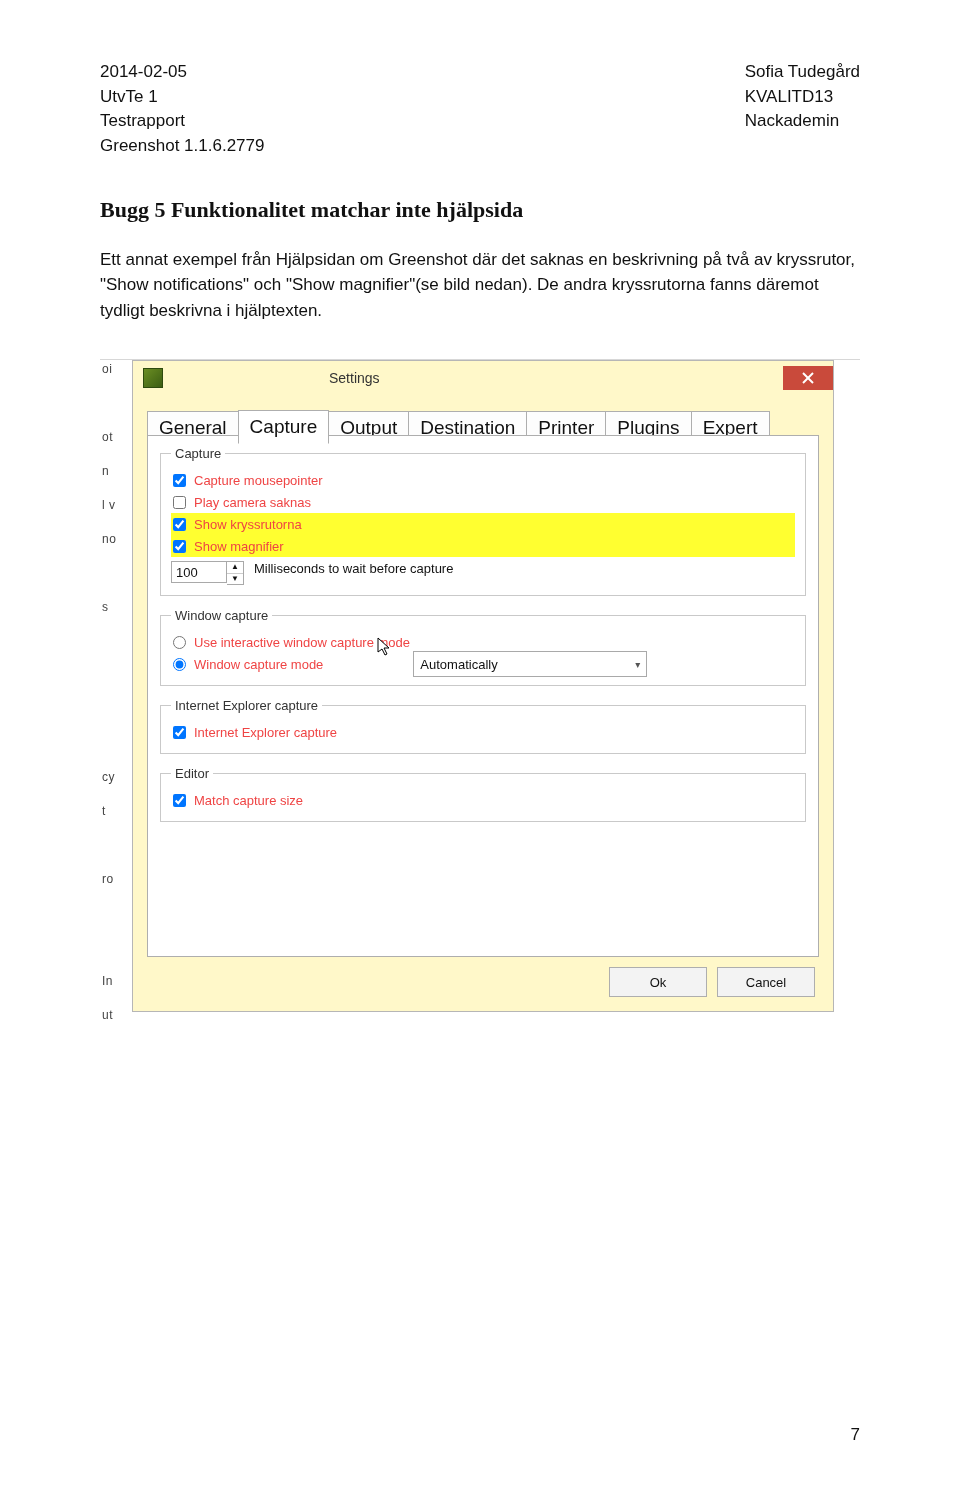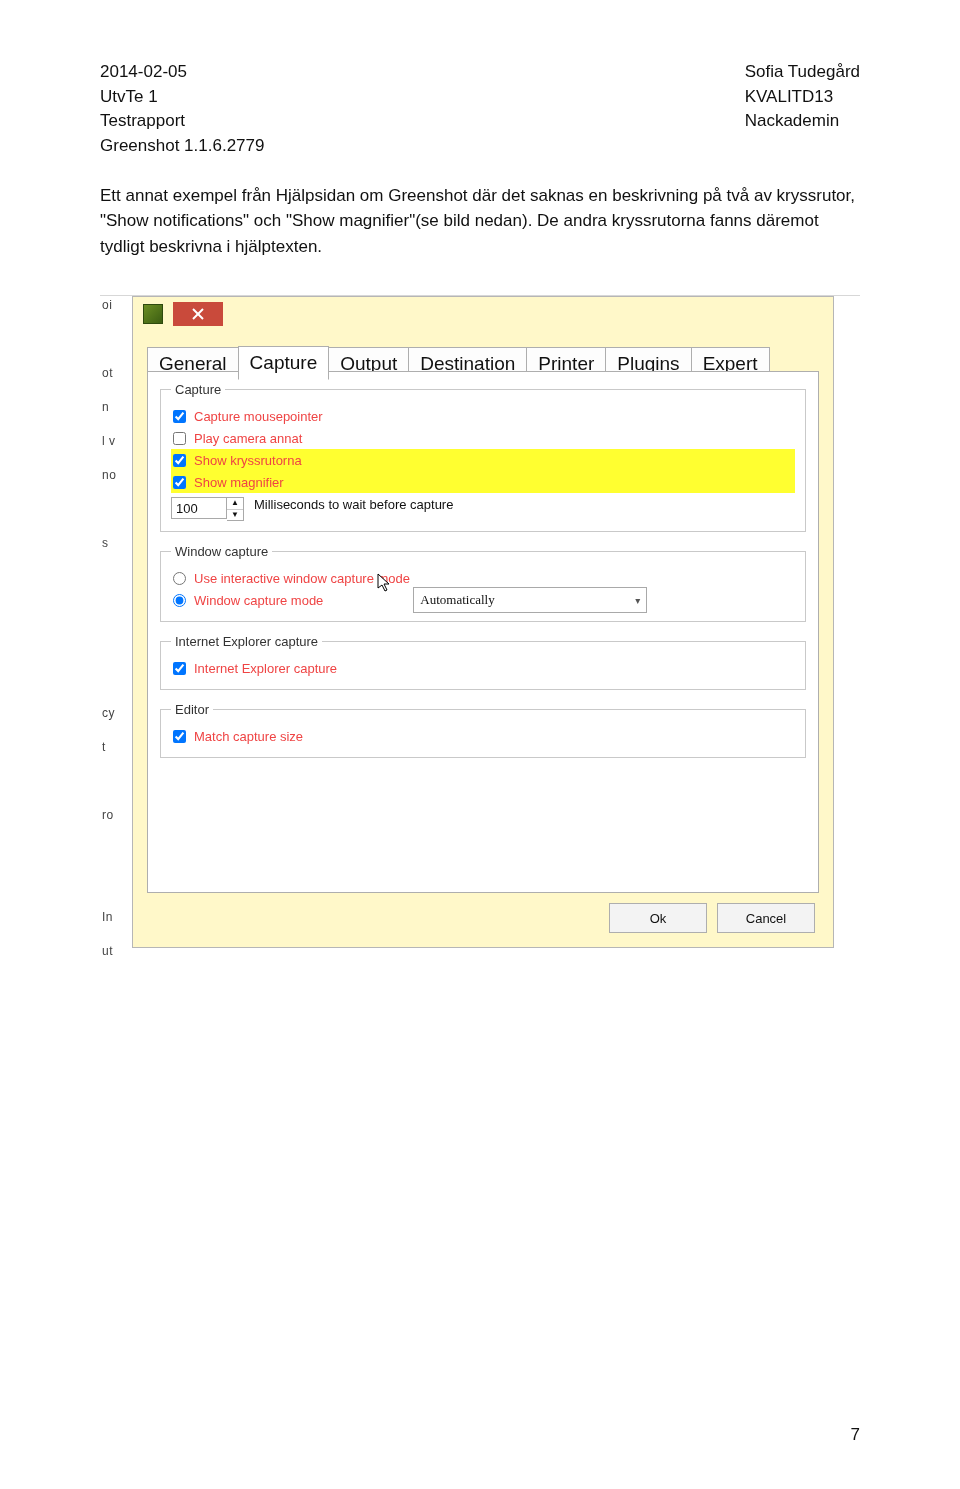--- a/index.html
+++ b/index.html
@@ -61,6 +61,7 @@
     </div>
   </div>
 
+  <div class="heading">Bugg 5 Funktionalitet matchar inte hjälpsida</div>
   <div class="body-text">Ett annat exempel från Hjälpsidan om Greenshot där det saknas en beskrivning på två av kryssrutor, "Show notifications" och "Show magnifier"(se bild nedan). De andra kryssrutorna fanns däremot tydligt beskrivna i hjälptexten.</div>
 
   <div class="screenshot-wrap">

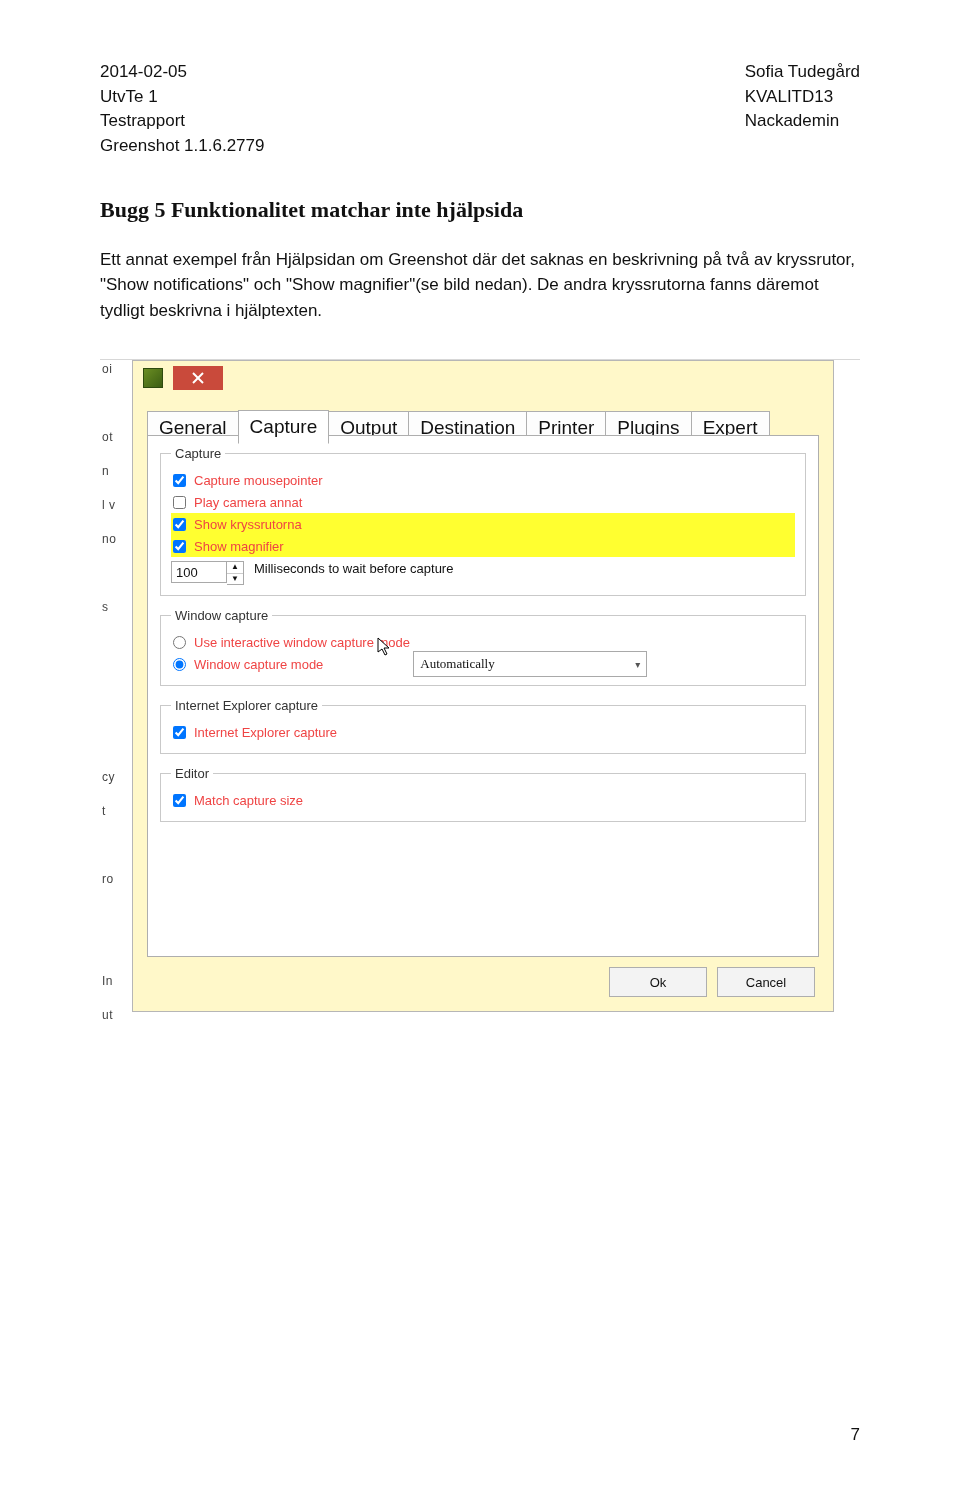--- a/index.html
+++ b/index.html
@@ -92,6 +92,7 @@
       <div class="win">
         <div class="titlebar">
           <div class="app-icon"></div>
+          <div class="title-text">Settings</div>
           <div class="close-btn">
             <svg viewBox="0 0 12 12">
                 <line x1="1" y1="1" x2="11" y2="11"></line>

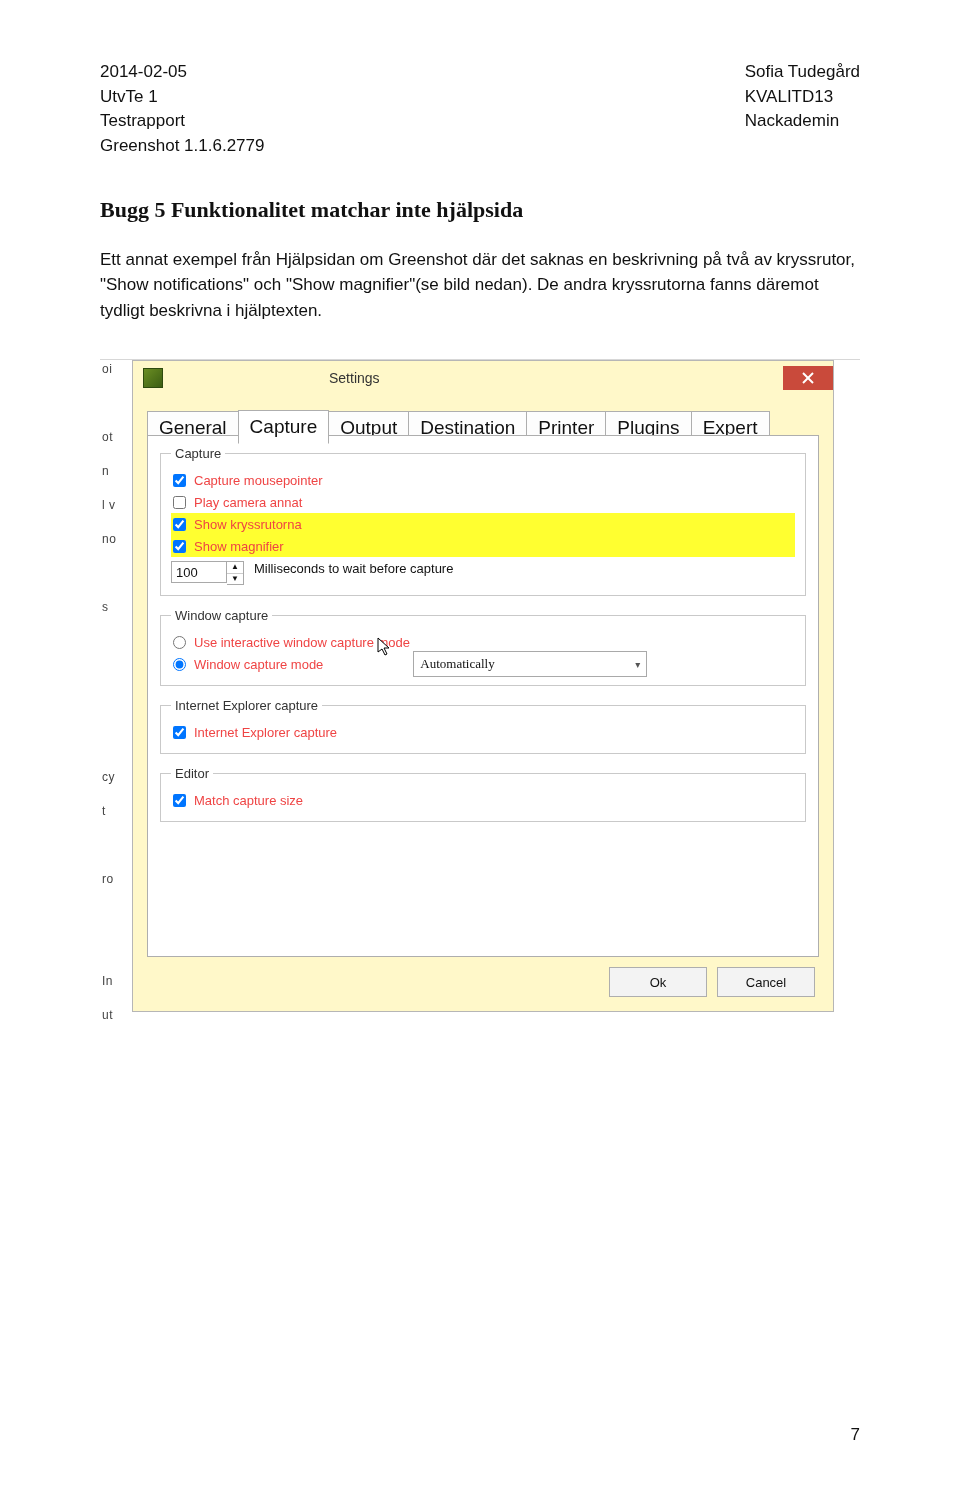--- a/index.html
+++ b/index.html
@@ -121,7 +121,7 @@
             </div>
             <div class="row">
               <input type="checkbox" id="cb2" style="">
-              <label>Play camera annat</label>
+              <label>Play camera saknas</label>
             </div>
             <div class="row hl">
               <input type="checkbox" id="cb3" checked="" style="">

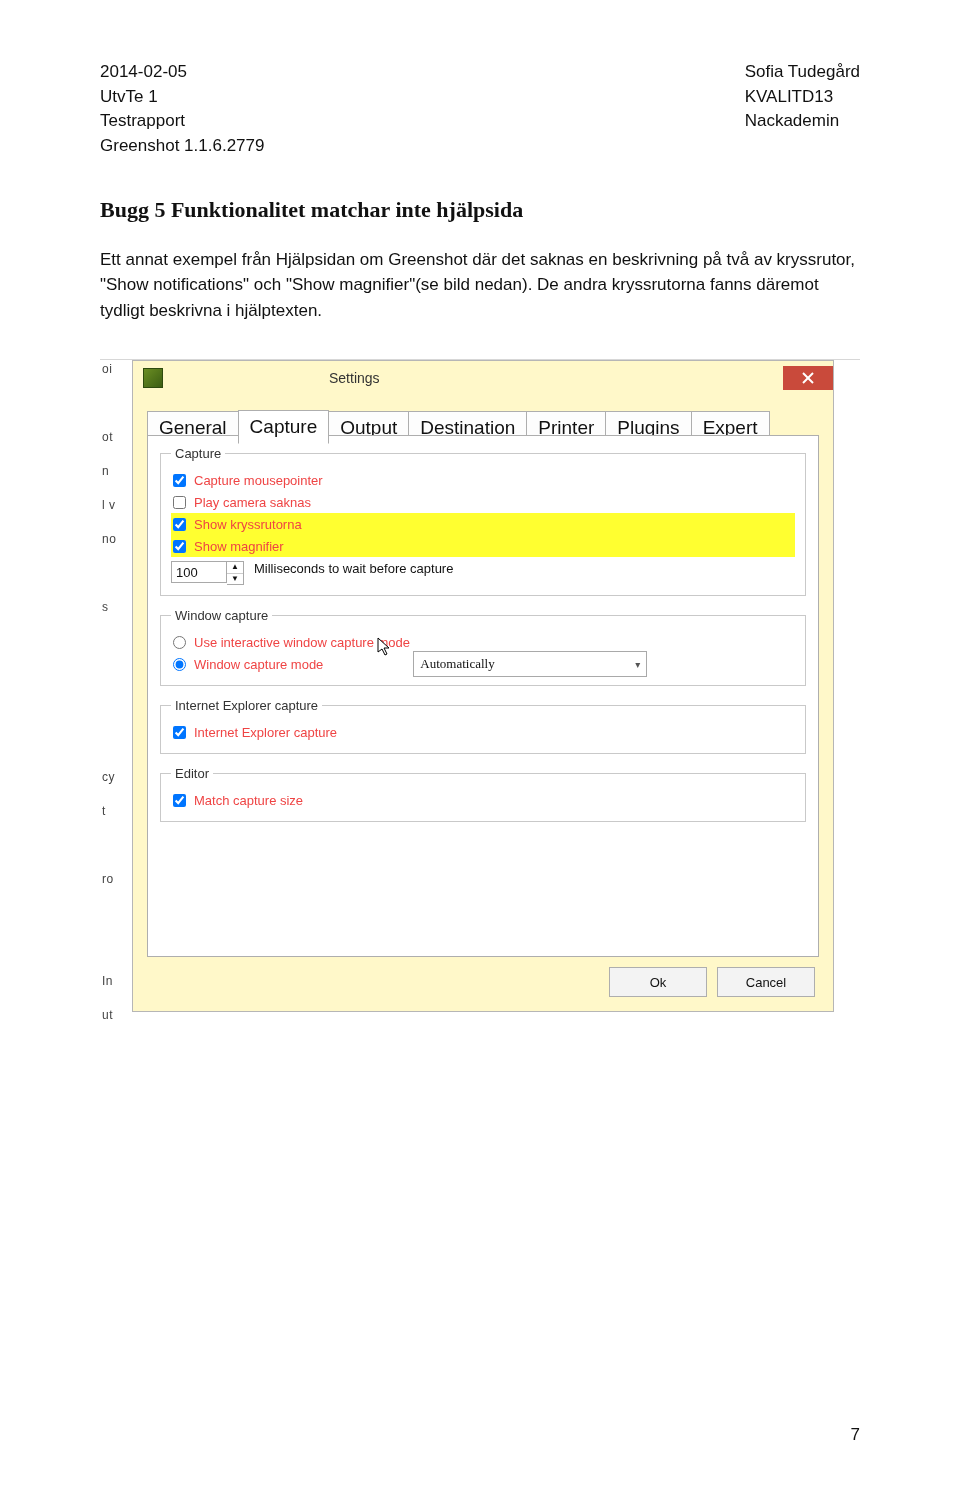--- a/index.html
+++ b/index.html
@@ -150,7 +150,7 @@
             <div class="row" style="justify-content:flex-start;">
               <input type="radio" name="wc" id="r2" checked="" style="">
               <label>Window capture mode</label>
-              <div class="select-box" style="margin-left:90px;font-family:Liberation Serif, serif;">
+              <div class="select-box" style="margin-left:90px;">
                 <span>Automatically</span>
                 <span class="chev">▾</span>
               </div>

